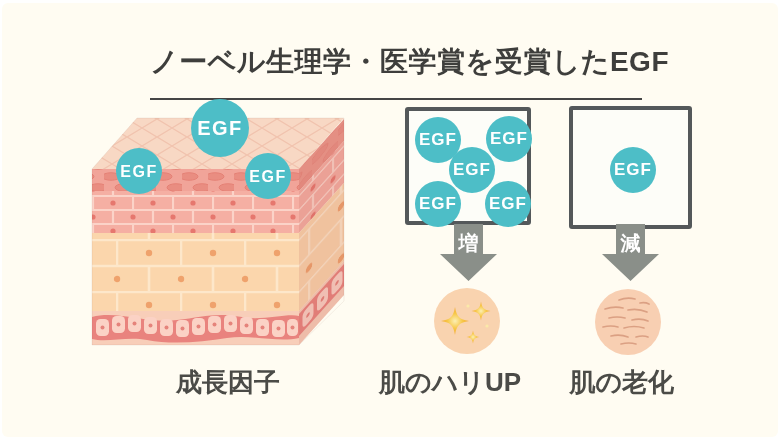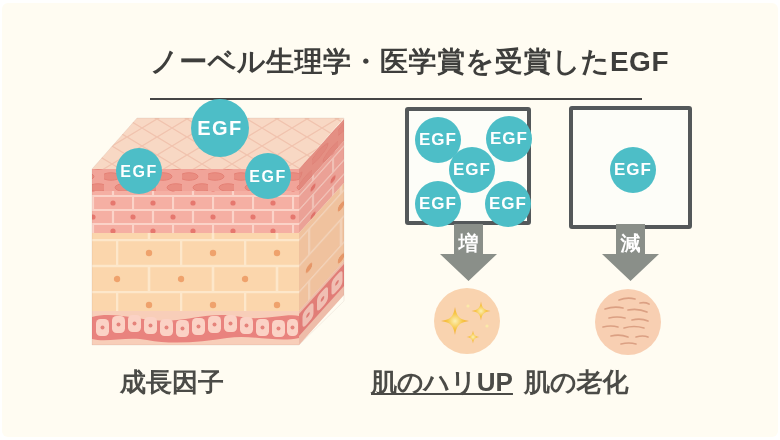--- a/index.html
+++ b/index.html
@@ -30,7 +30,7 @@
   }
   .caption {
     position:absolute; top:362px; font-size:26px; font-weight:700;
-    color:#4B4B47; text-align:left; white-space:nowrap;
+    color:#4B4B47; text-align:right; white-space:nowrap;
   }
   svg text { font-family:"Liberation Sans","DejaVu Sans",sans-serif; }
 </style>

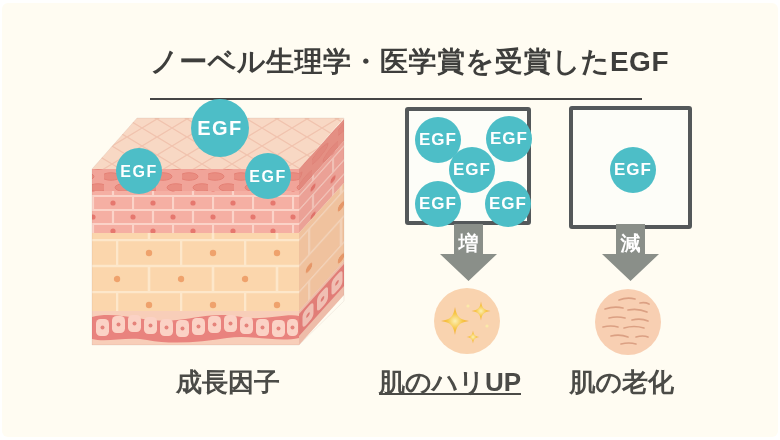--- a/index.html
+++ b/index.html
@@ -215,7 +215,7 @@
   </div>
 
   <div class="caption" style="left:118px; width:160px;">成長因子</div>
-  <div class="caption" style="left:369px; width:150px;text-decoration:underline;">肌のハリUP</div>
+  <div class="caption" style="left:369px; width:150px;">肌のハリUP</div>
   <div class="caption" style="left:522px; width:150px;">肌の老化</div>
 
 </div>

